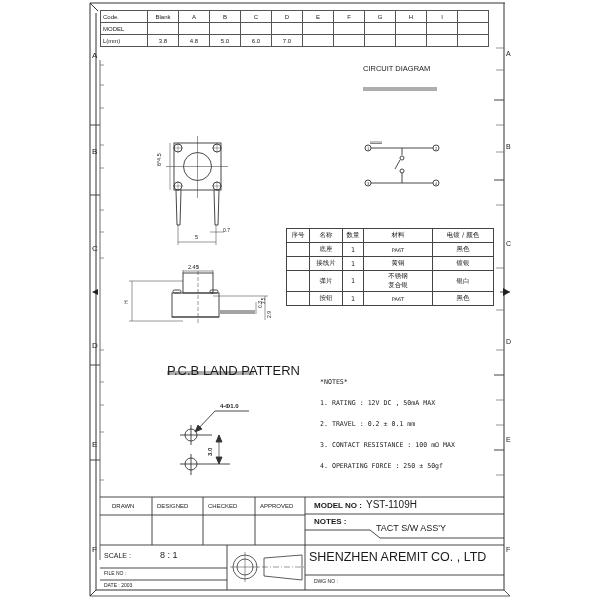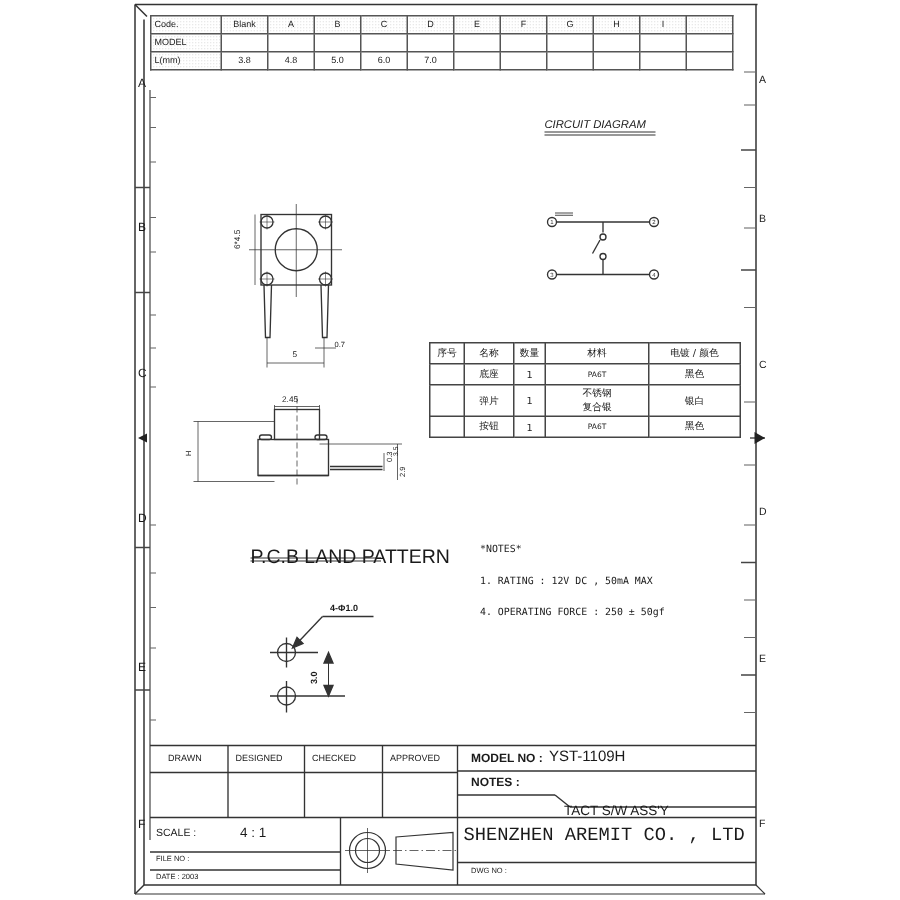--- a/index.html
+++ b/index.html
@@ -254,7 +254,7 @@
 </tbody>
   </table>
 
-<div class="t" style="left:363px;top:79px;font-size:7.5px;font-style:italic;">CIRCUIT DIAGRAM</div>
+<div class="t" style="left:363px;top:65px;font-size:7.5px;">CIRCUIT DIAGRAM</div>
 
 <div class="t" style="left:157px;top:166px;font-size:5.5px;transform:rotate(-90deg);transform-origin:left top;">6*4.5</div>
 <div class="t" style="left:195px;top:235px;font-size:5.5px;">5</div>

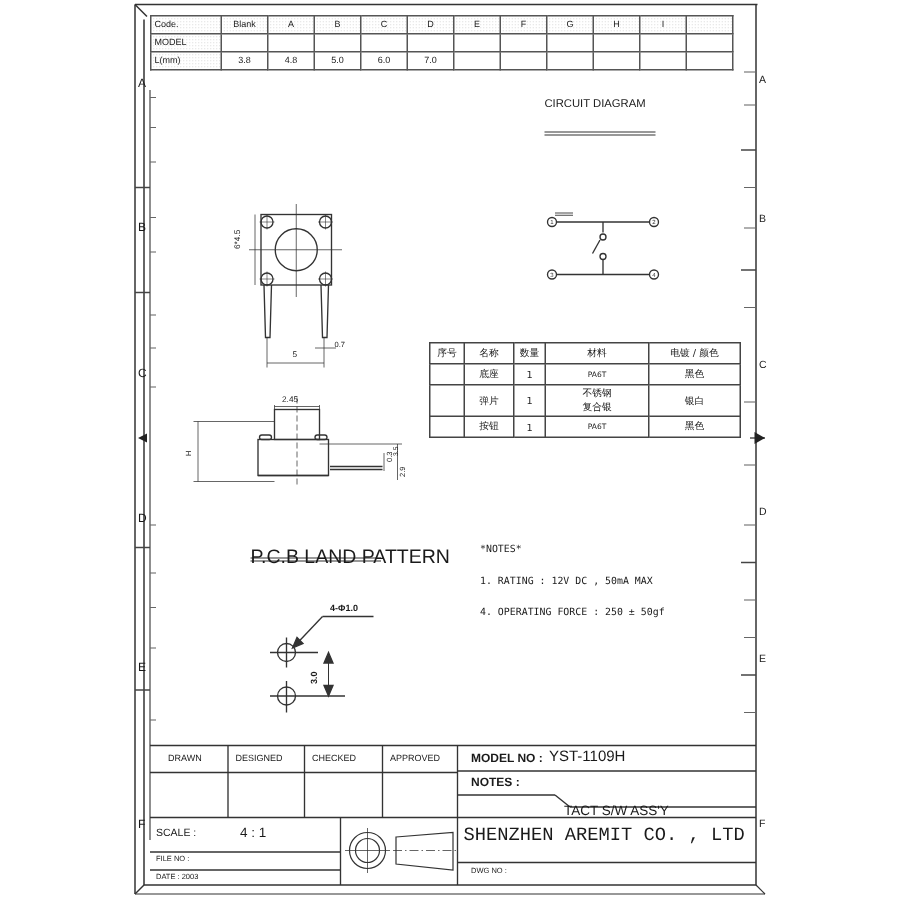--- a/index.html
+++ b/index.html
@@ -282,6 +282,13 @@
     <td style="font-size:5px">PA6T</td>
     <td>黑色</td>
   </tr>
+  <tr>
+    <td></td>
+    <td>接线片</td>
+    <td>1</td>
+    <td>黄铜</td>
+    <td>镀银</td>
+  </tr>
   <tr class="tall">
     <td></td>
     <td>弹片</td>

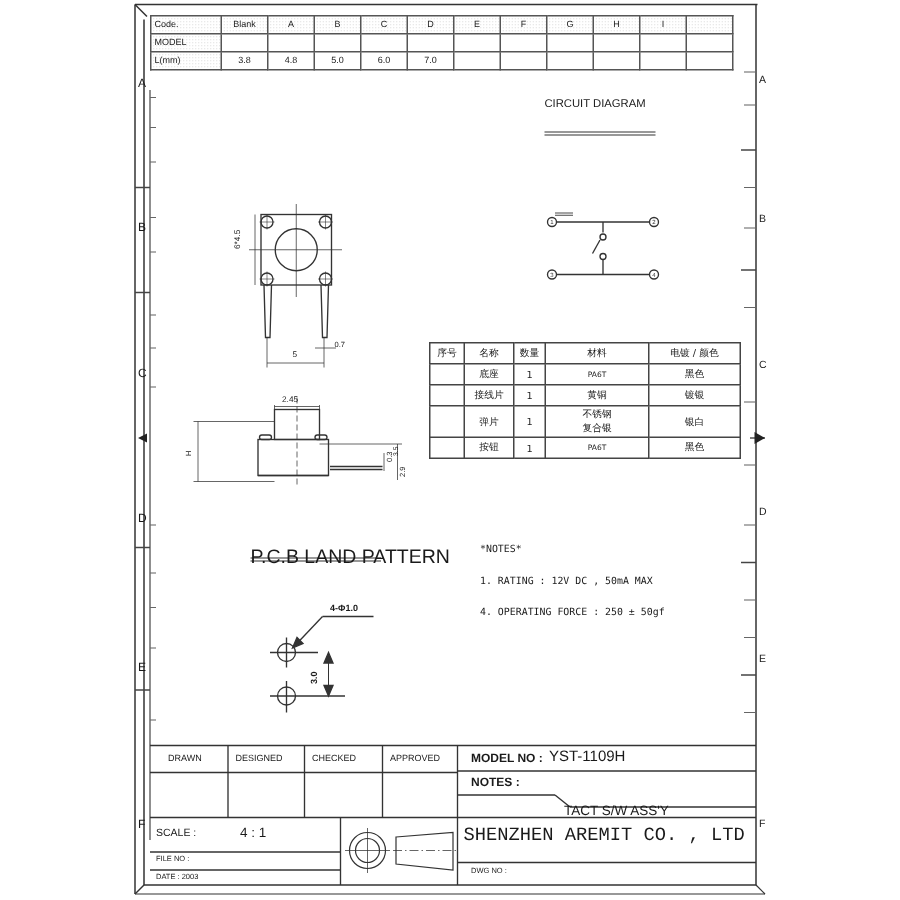--- a/index.html
+++ b/index.html
@@ -15,7 +15,7 @@
   .bom { position:absolute; left:286px; top:228px; border-collapse:collapse; font-family:"DejaVu Sans", sans-serif; font-size:6.5px; }
   .bom td { border:1px solid #444; text-align:center; padding:0; height:13px;margin-left:12px; }
   .bom tr.tall td { height:20px; }
-  .notes { position:absolute; left:320px; top:362px; font-family:"DejaVu Sans Mono", monospace; font-size:6.6px; }
+  .notes { position:absolute; left:320px; top:378px; font-family:"DejaVu Sans Mono", monospace; font-size:6.6px; }
   .notes div { height:21px; }
 </style>
 </head>

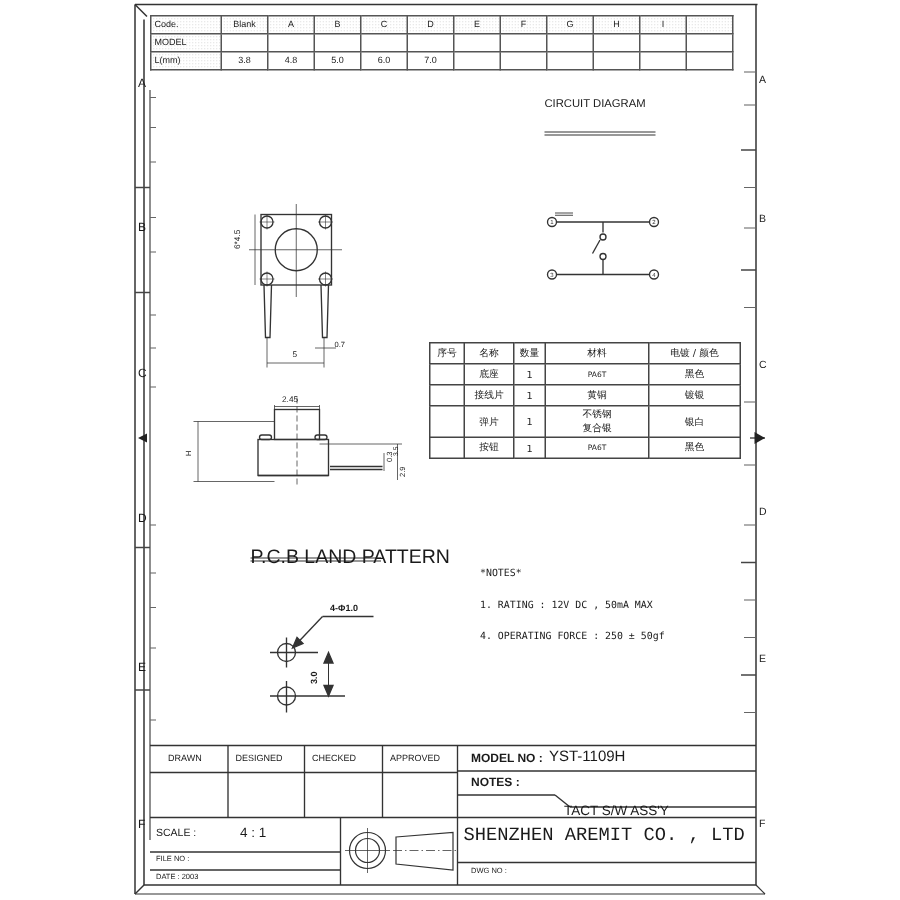--- a/index.html
+++ b/index.html
@@ -316,6 +316,7 @@
 <div class="notes">
   <div>*NOTES*</div>
   <div>1. RATING : 12V DC , 50mA MAX</div>
+  <div>2. TRAVEL : 0.2 ± 0.1 mm</div>
   <div>4. OPERATING FORCE : 250 ± 50gf</div>
 </div>
 

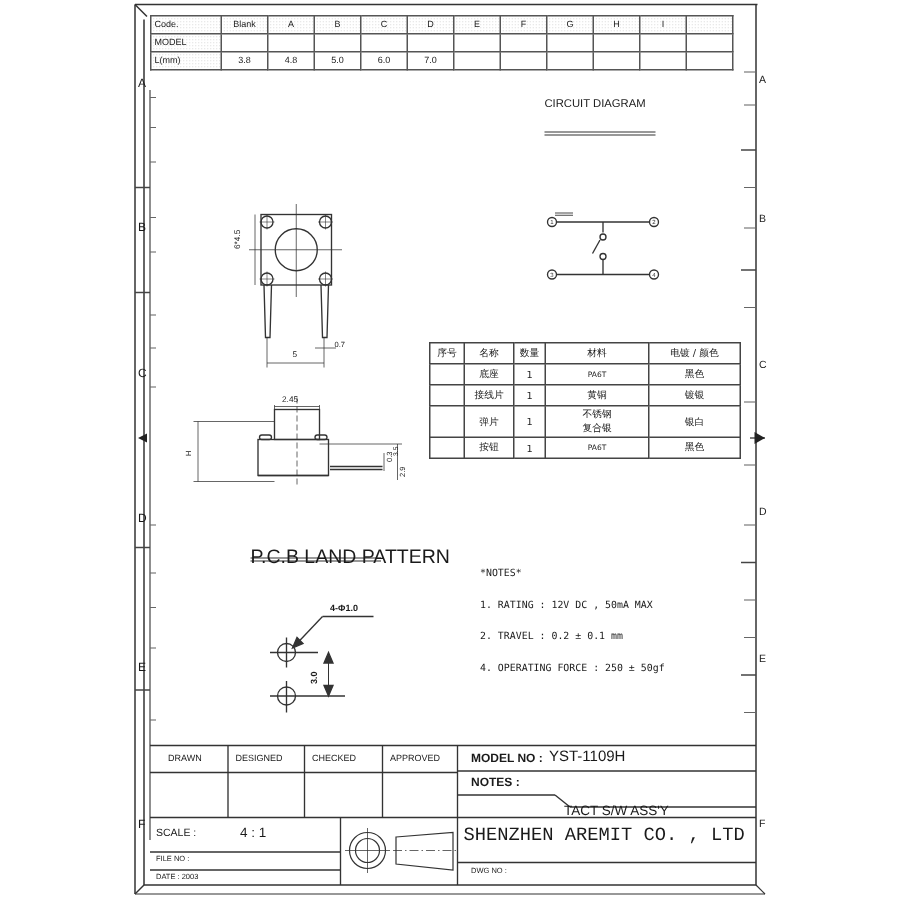--- a/index.html
+++ b/index.html
@@ -317,6 +317,7 @@
   <div>*NOTES*</div>
   <div>1. RATING : 12V DC , 50mA MAX</div>
   <div>2. TRAVEL : 0.2 ± 0.1 mm</div>
+  <div>3. CONTACT RESISTANCE : 100 mΩ  MAX</div>
   <div>4. OPERATING FORCE : 250 ± 50gf</div>
 </div>
 

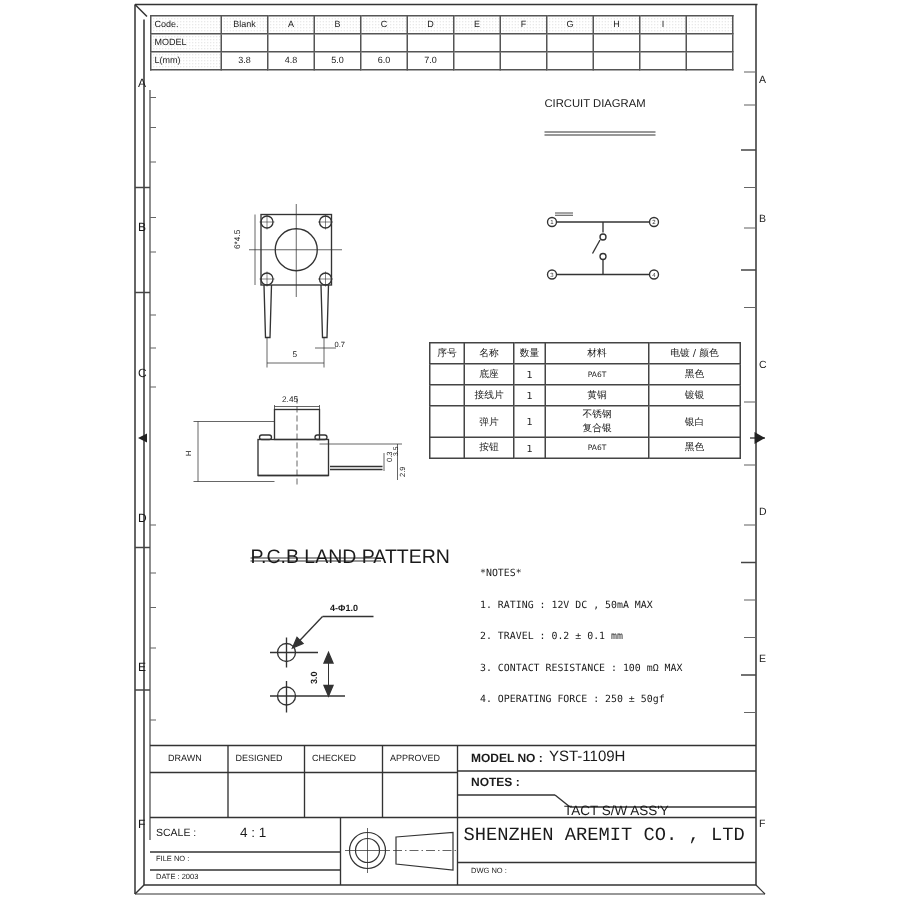--- a/index.html
+++ b/index.html
@@ -329,7 +329,7 @@
 <div class="t" style="left:314px;top:502px;font-size:8px;font-weight:bold;">MODEL NO :</div>
 <div class="t" style="left:366px;top:500px;font-size:10px;font-family:Liberation Sans, sans-serif;">YST-1109H</div>
 <div class="t" style="left:314px;top:518px;font-size:8px;font-weight:bold;">NOTES :</div>
-<div class="t" style="left:376px;top:524px;font-size:9px;margin-top:12px;">TACT S/W  ASS'Y</div>
+<div class="t" style="left:376px;top:524px;font-size:9px;">TACT S/W  ASS'Y</div>
 
 <div class="t" style="left:104px;top:552px;font-size:7px;">SCALE :</div>
 <div class="t" style="left:160px;top:551px;font-size:9px;">4 : 1</div>

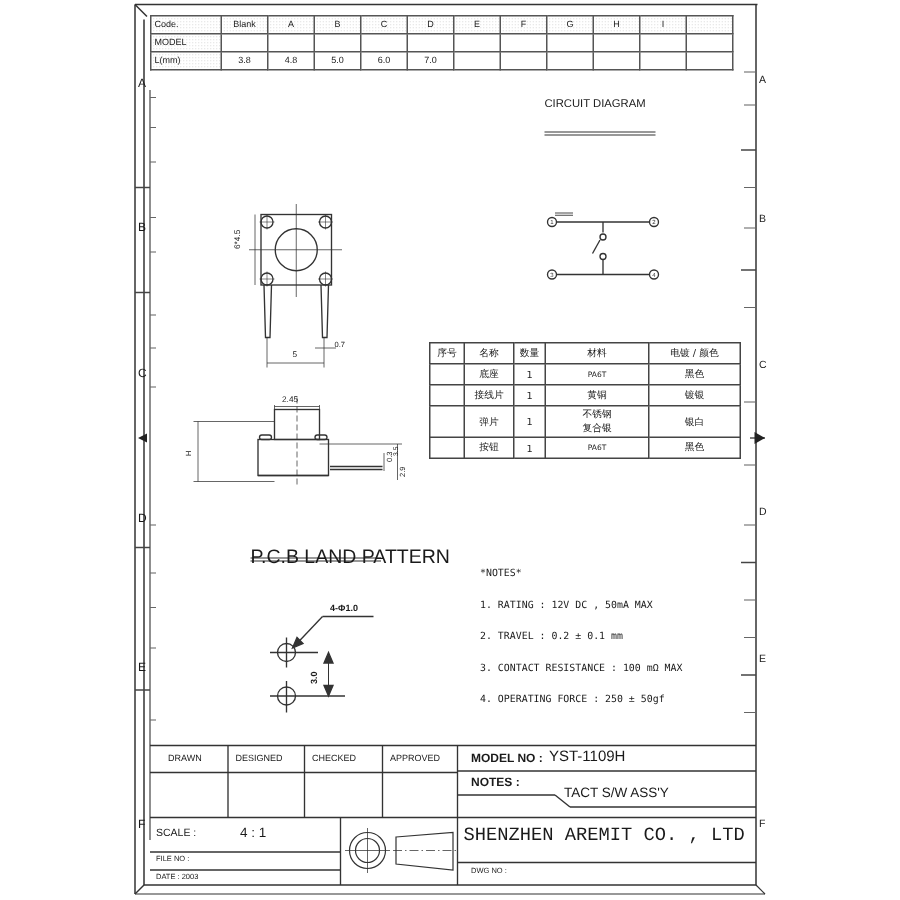--- a/index.html
+++ b/index.html
@@ -332,7 +332,7 @@
 <div class="t" style="left:376px;top:524px;font-size:9px;">TACT S/W  ASS'Y</div>
 
 <div class="t" style="left:104px;top:552px;font-size:7px;">SCALE :</div>
-<div class="t" style="left:160px;top:551px;font-size:9px;">4 : 1</div>
+<div class="t" style="left:160px;top:551px;font-size:9px;">8 : 1</div>
 <div class="t" style="left:104px;top:571px;font-size:5px;">FILE NO :</div>
 <div class="t" style="left:104px;top:583px;font-size:5px;">DATE : 2003</div>
 <div class="t" style="left:309px;top:551px;font-size:12.5px;font-family:Liberation Mono, monospace;">SHENZHEN AREMIT CO. , LTD</div>

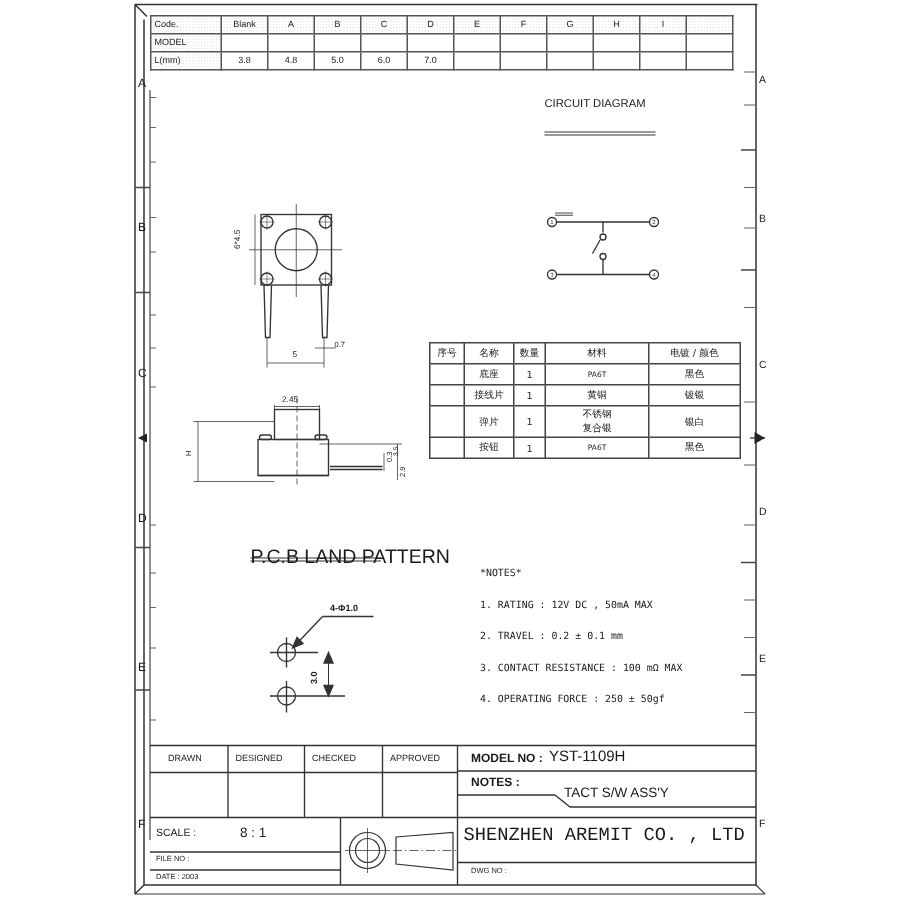--- a/index.html
+++ b/index.html
@@ -335,7 +335,7 @@
 <div class="t" style="left:160px;top:551px;font-size:9px;">8 : 1</div>
 <div class="t" style="left:104px;top:571px;font-size:5px;">FILE NO :</div>
 <div class="t" style="left:104px;top:583px;font-size:5px;">DATE : 2003</div>
-<div class="t" style="left:309px;top:551px;font-size:12.5px;font-family:Liberation Mono, monospace;">SHENZHEN AREMIT CO. , LTD</div>
+<div class="t" style="left:309px;top:551px;font-size:12.5px;font-family:Liberation Sans, sans-serif;">SHENZHEN AREMIT CO. , LTD</div>
 <div class="t" style="left:314px;top:579px;font-size:5px;">DWG  NO  :</div>
 
 </body></html>

